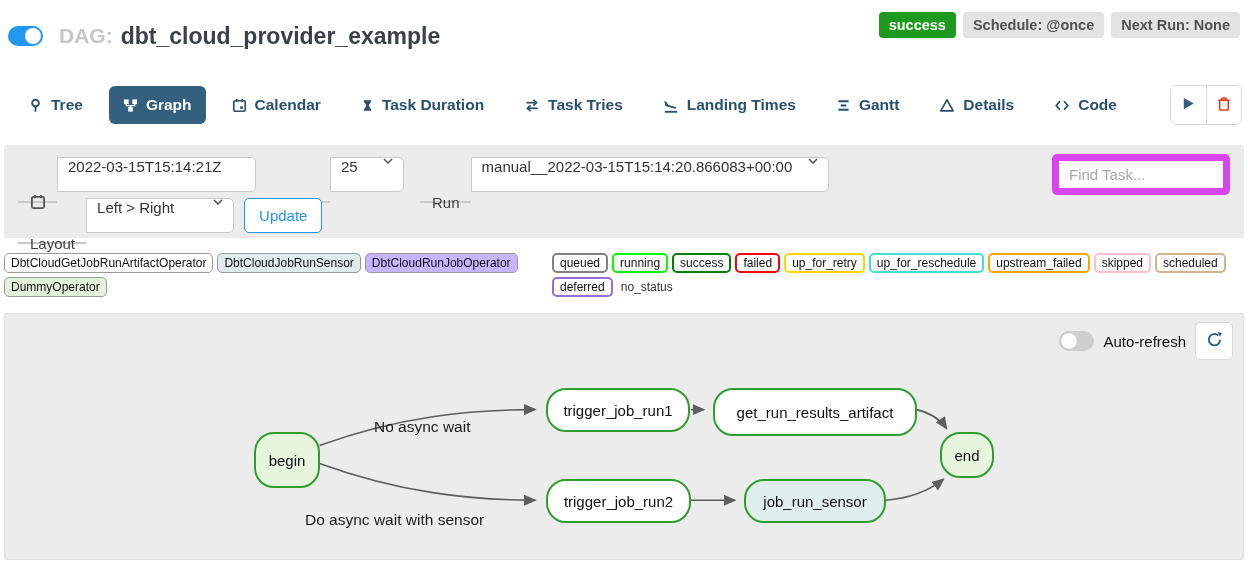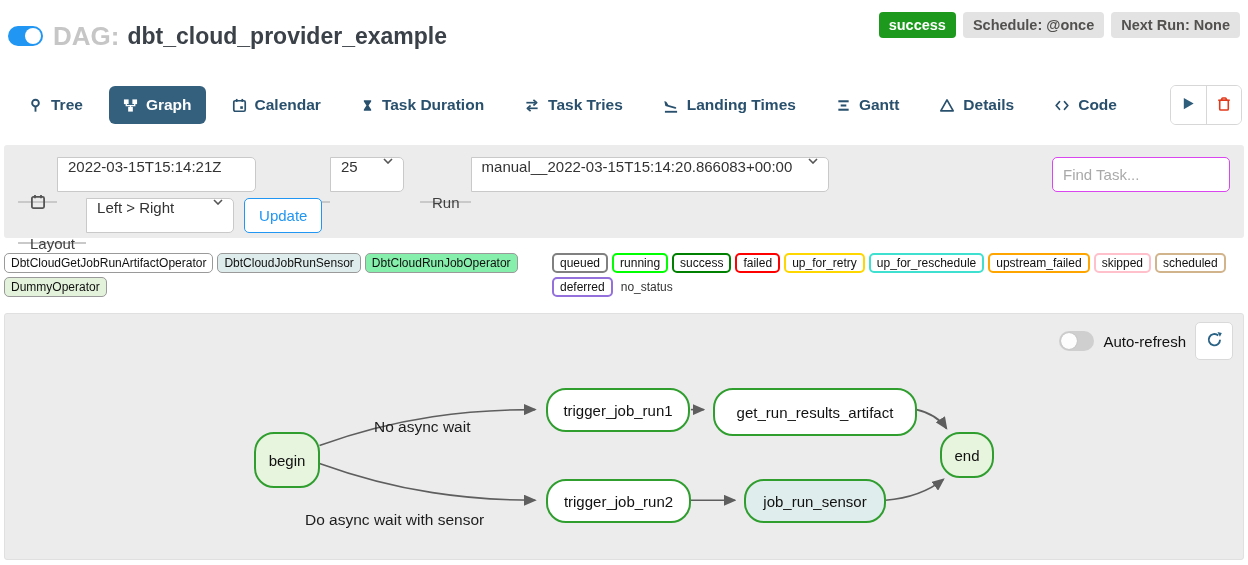--- a/index.html
+++ b/index.html
@@ -15,7 +15,7 @@
     height:16px; border-radius:50%; background:#fff; }
   .switch.off { background:#cfcfcf; }
   .switch.off::after { right:auto; left:2px; background:#fdfdfd; box-shadow:0 0 1px #999; }
-  .dag-prefix { margin-left:10px; font-size:26px; font-weight:700; color:#c6c6c6; }
+  .dag-prefix { margin-left:16px; font-size:21px; font-weight:700; color:#c6c6c6; }
   .dag-title { margin-left:8px; font-size:23px; font-weight:700; color:#3b4148; }
   .header-badges { margin-left:auto; display:flex; gap:7px; align-items:flex-start;
     align-self:flex-start; margin-top:-2px; }

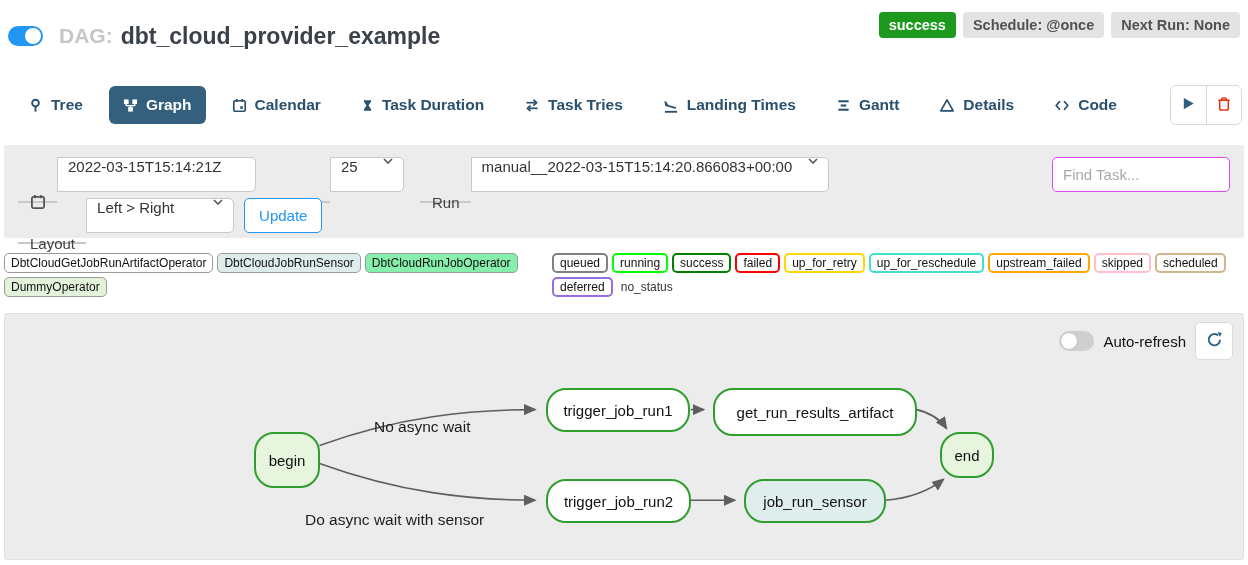--- a/index.html
+++ b/index.html
@@ -52,7 +52,7 @@
   .tbox input { border:none; outline:none; font:inherit; color:#333; padding:0 10px;
     width:100%; background:transparent; }
   .selbox { padding:0 10px; gap:10px; cursor:pointer; justify-content:space-between; }
-  .find-input { margin-left:auto; width:178px; height:35px; border:1px solid #d946ef;
+  .find-input { margin-left:auto; width:178px; height:41px; border:7px solid #d946ef;
     border-radius:5px; background:#fff; padding:0 10px; font-size:15px; outline:none; }
   .find-input::placeholder { color:#a9a9a9; }
   .update-btn { height:35px; padding:0 14px; background:#fff; border:1.5px solid #2196f3;

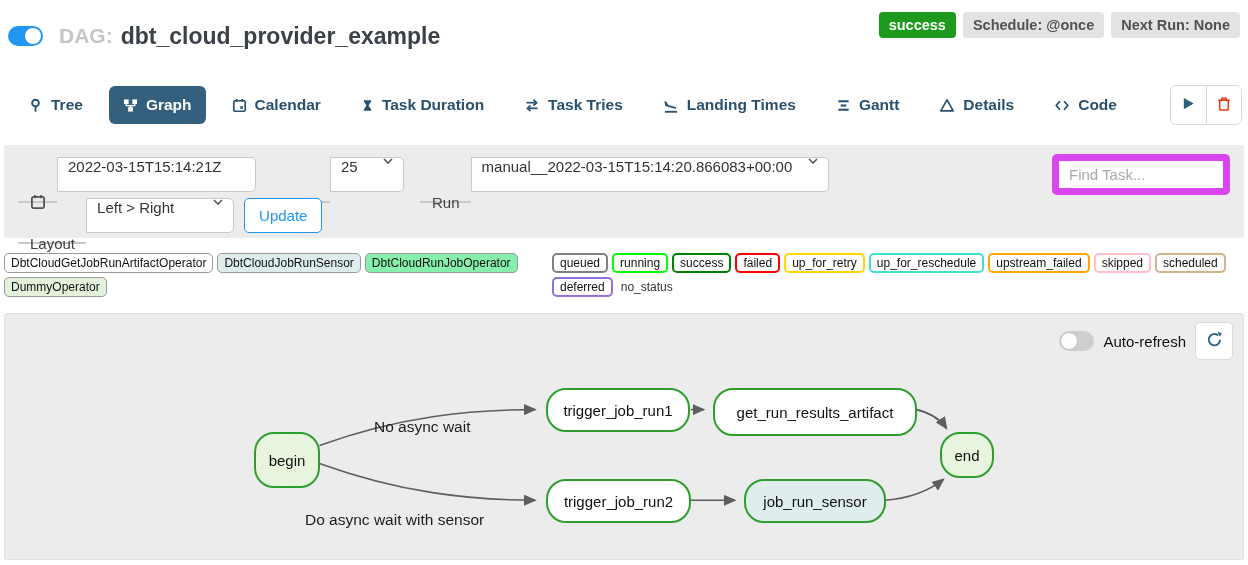--- a/index.html
+++ b/index.html
@@ -260,7 +260,7 @@
   <div class="legend-ops" id="legend-ops">
       <span class="op-badge" style="background: rgb(255, 255, 255);">DbtCloudGetJobRunArtifactOperator</span>
       <span class="op-badge" style="background: rgb(223, 236, 236);">DbtCloudJobRunSensor</span>
-      <span class="op-badge" style="background: #86efac;">DbtCloudRunJobOperator</span>
+      <span class="op-badge" style="background: #c4b5fd;">DbtCloudRunJobOperator</span>
       <span class="op-badge" style="background: rgb(227, 242, 218);">DummyOperator</span>
     </div>
   <div class="legend-states" id="legend-states">

